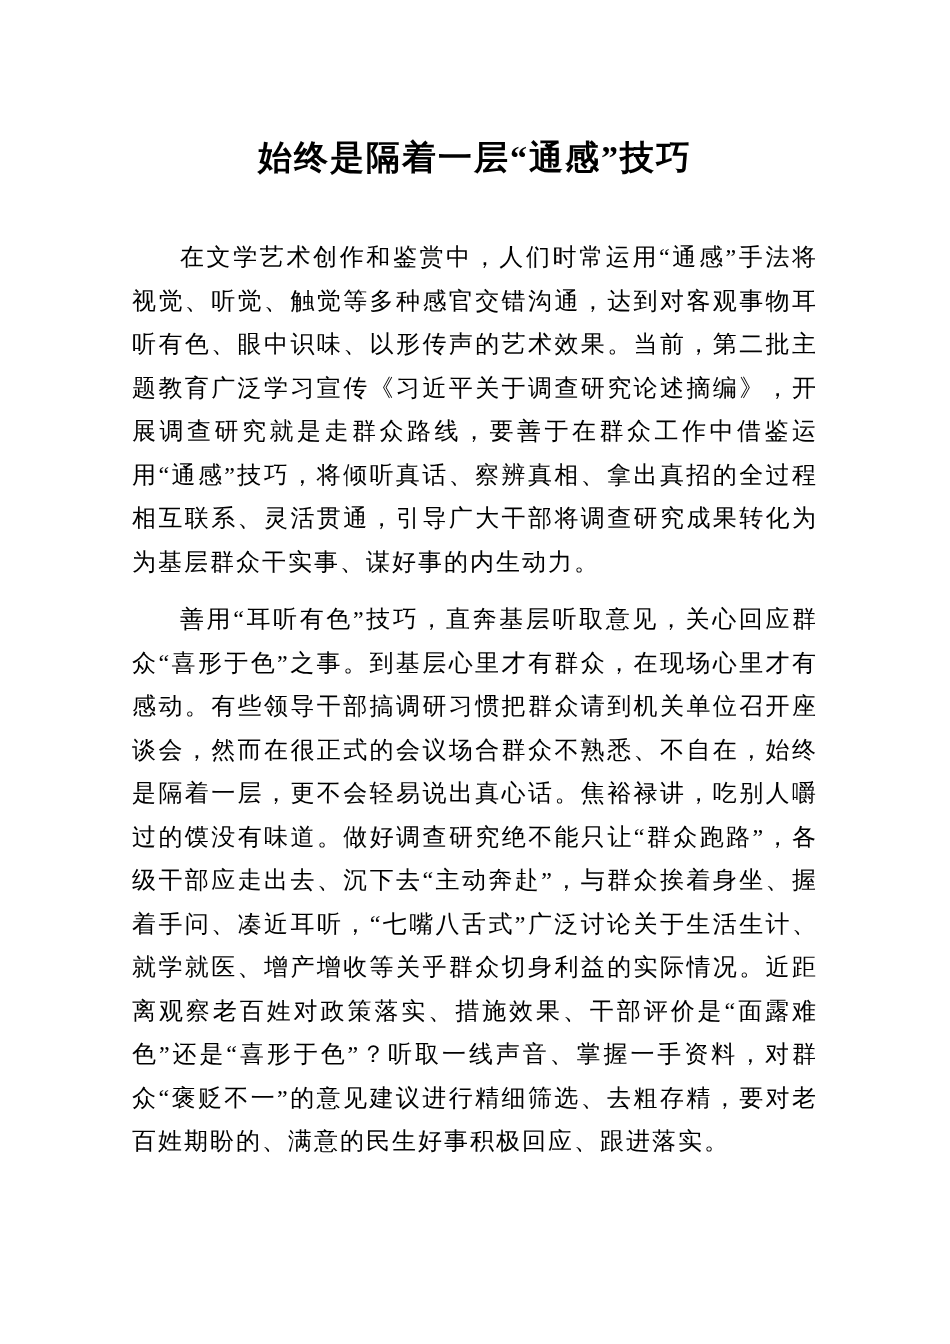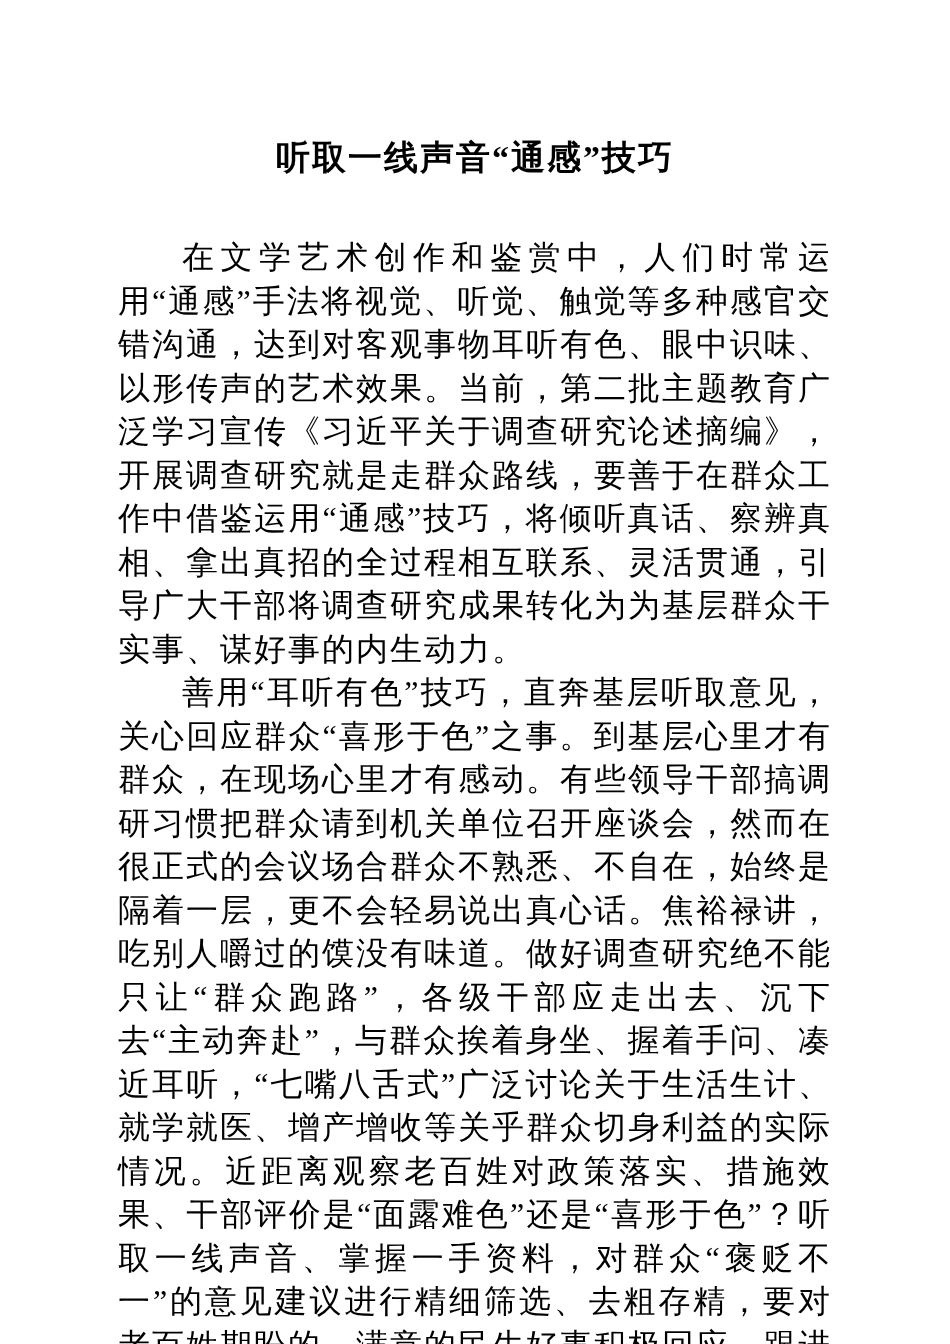--- a/index.html
+++ b/index.html
@@ -47,7 +47,7 @@
 <body>
 
 <div class="page">
-  <h1 class="doc-title">听取一线声音“通感”技巧</h1>
+  <h1 class="doc-title">始终是隔着一层“通感”技巧</h1>
 
   <div class="doc-body">
     <p>在文学艺术创作和鉴赏中，人们时常运用“通感”手法将视觉、听觉、触觉等多种感官交错沟通，达到对客观事物耳听有色、眼中识味、以形传声的艺术效果。当前，第二批主题教育广泛学习宣传《习近平关于调查研究论述摘编》，开展调查研究就是走群众路线，要善于在群众工作中借鉴运用“通感”技巧，将倾听真话、察辨真相、拿出真招的全过程相互联系、灵活贯通，引导广大干部将调查研究成果转化为为基层群众干实事、谋好事的内生动力。</p>

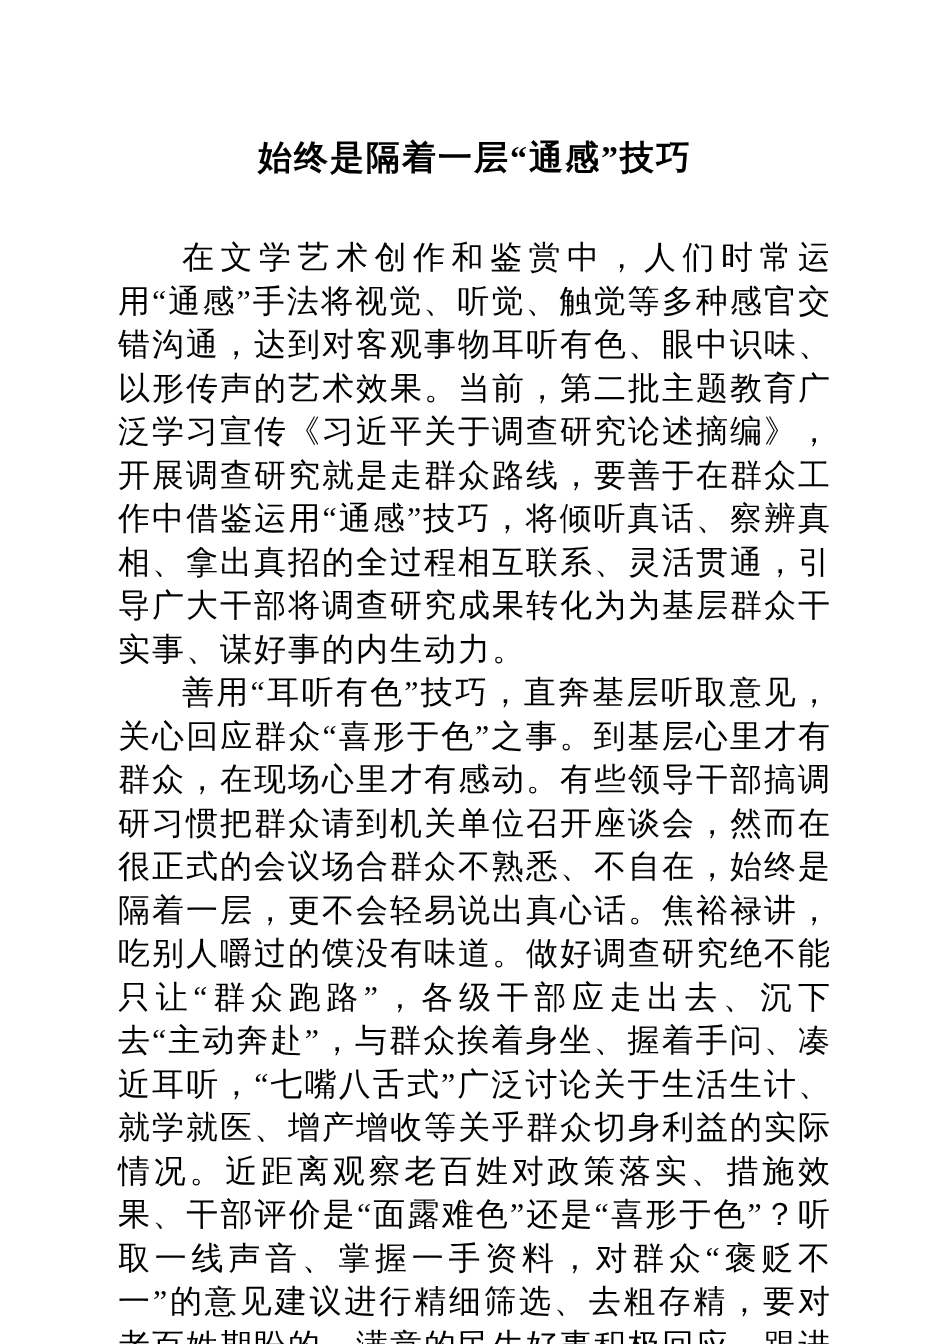--- a/index.html
+++ b/index.html
@@ -34,13 +34,13 @@
   }
 
   .doc-body p {
-    font-size: 32px;
+    font-size: 24px;
     line-height: 43.5px;
     letter-spacing: 2px;
     text-align: justify;
     text-justify: inter-ideograph;
     text-indent: 2em;
-    margin: 0;
+    margin: 14px;
   }
 </style>
 </head>

